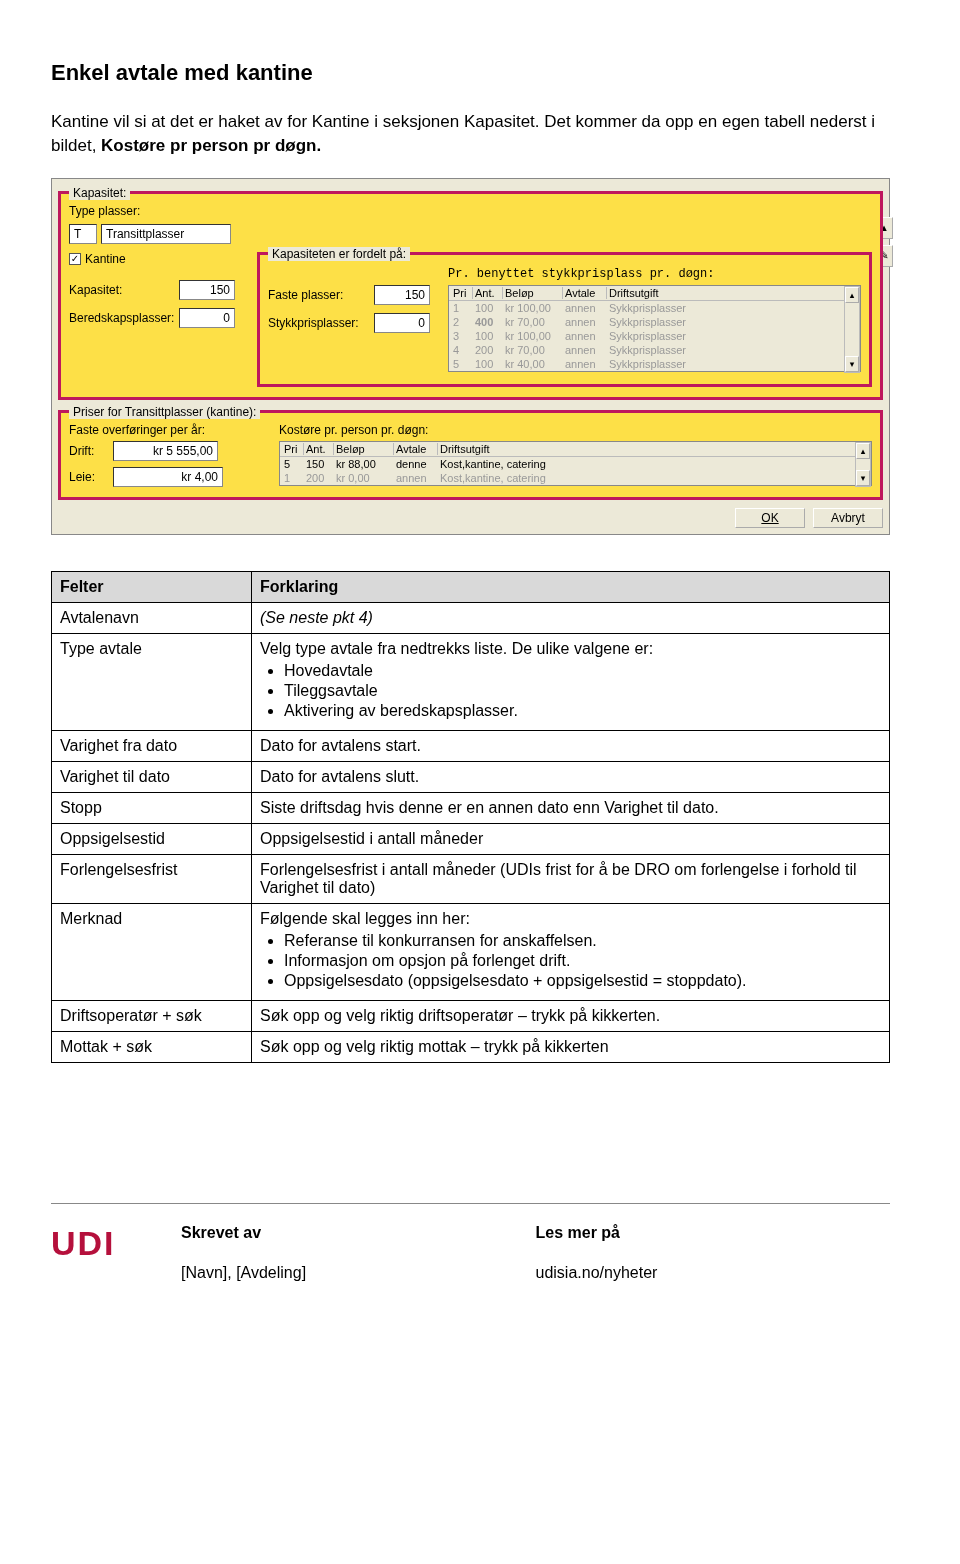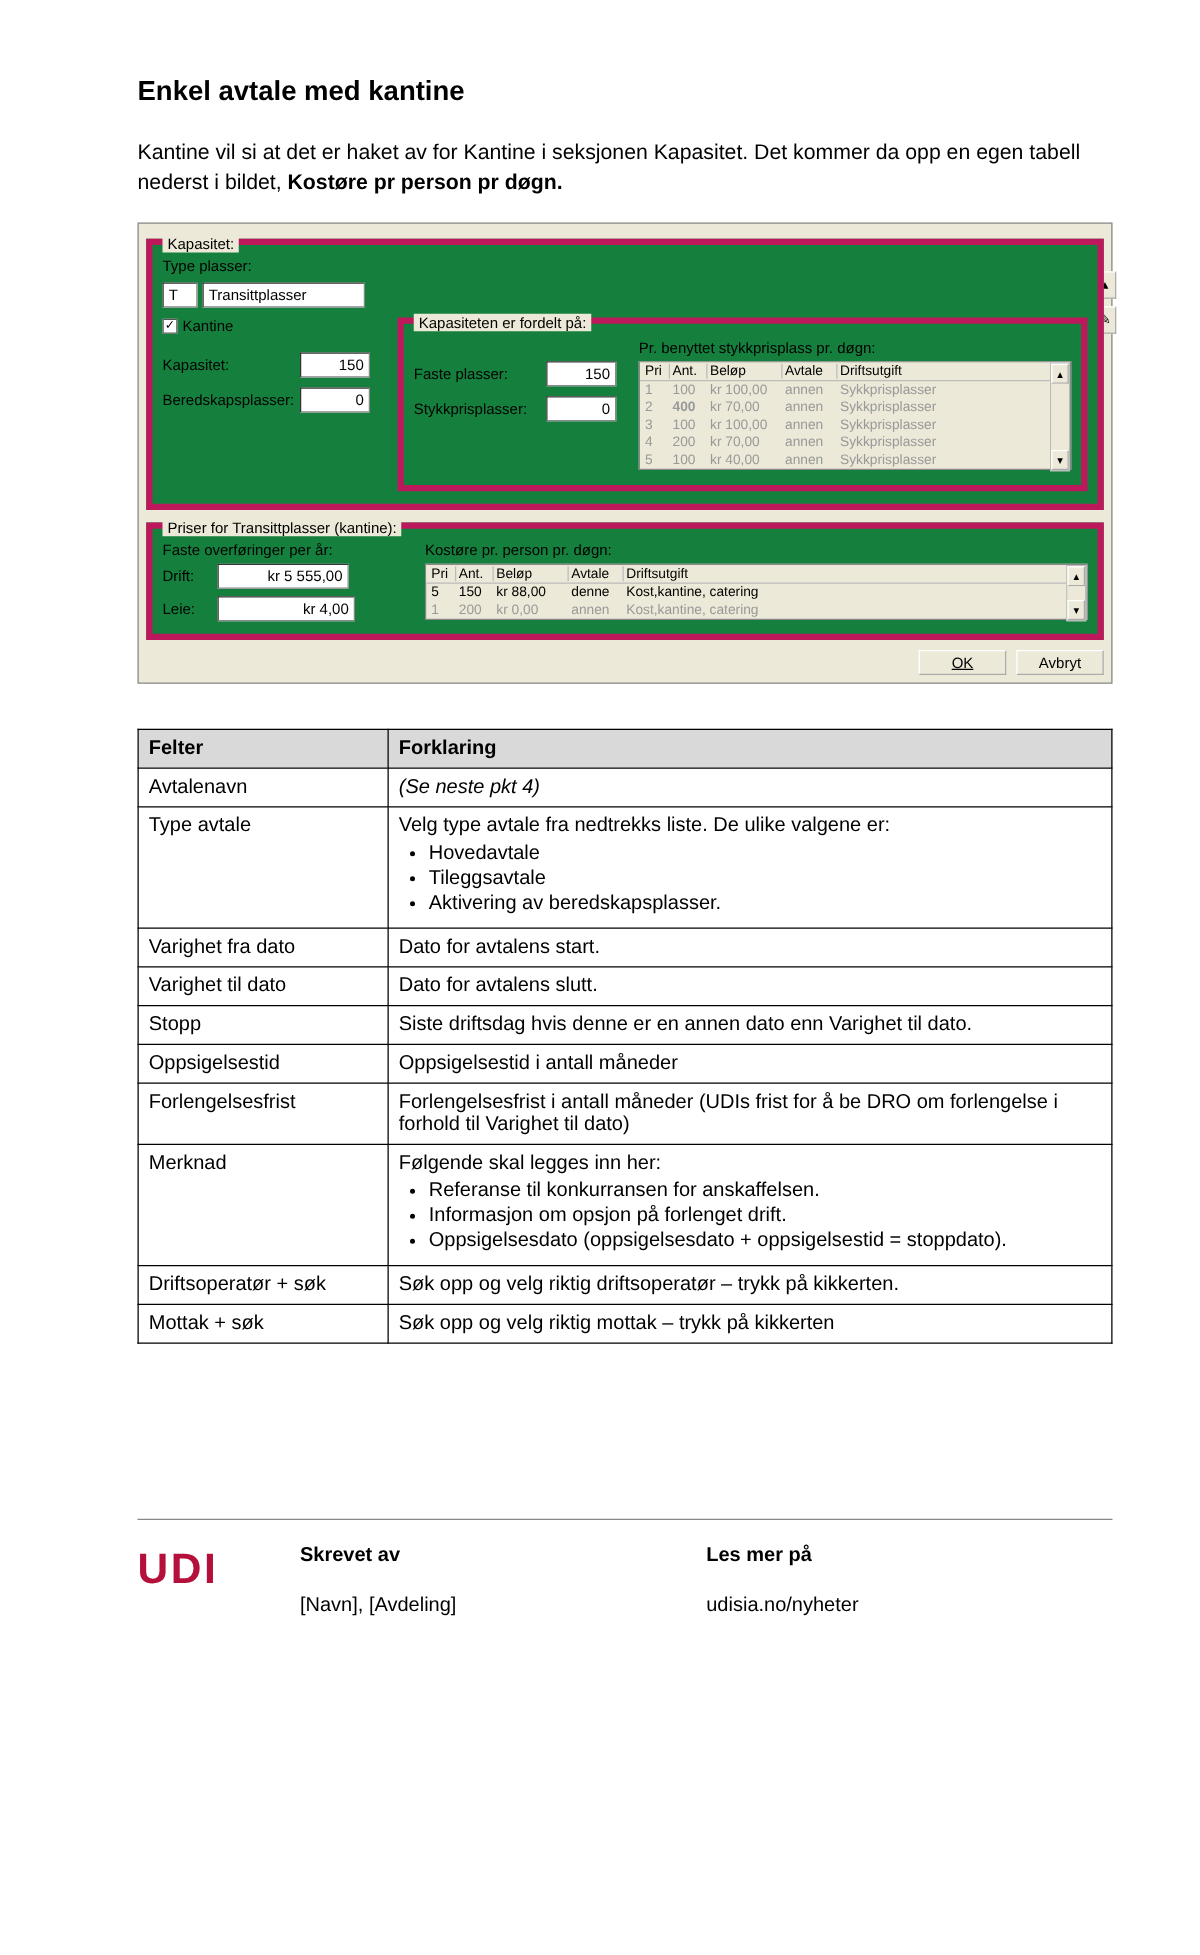--- a/index.html
+++ b/index.html
@@ -4,7 +4,7 @@
 <style>
   * { box-sizing: border-box; }
   body { margin: 0; padding: 0; font-family: Arial, Helvetica, sans-serif; background: #fff; color: #000; width: 960px; }
-  .page { padding: 60px 70px 40px 110px; }
+  .page { padding: 60px 70px 40px 51px; }
   h1 { font-size: 22px; font-weight: bold; margin: 0 0 24px 0; }
   h2 { font-size: 22px; font-weight: bold; margin: 30px 0 18px 0; }
   p { font-size: 17px; line-height: 1.4; margin: 0 0 20px 0; }

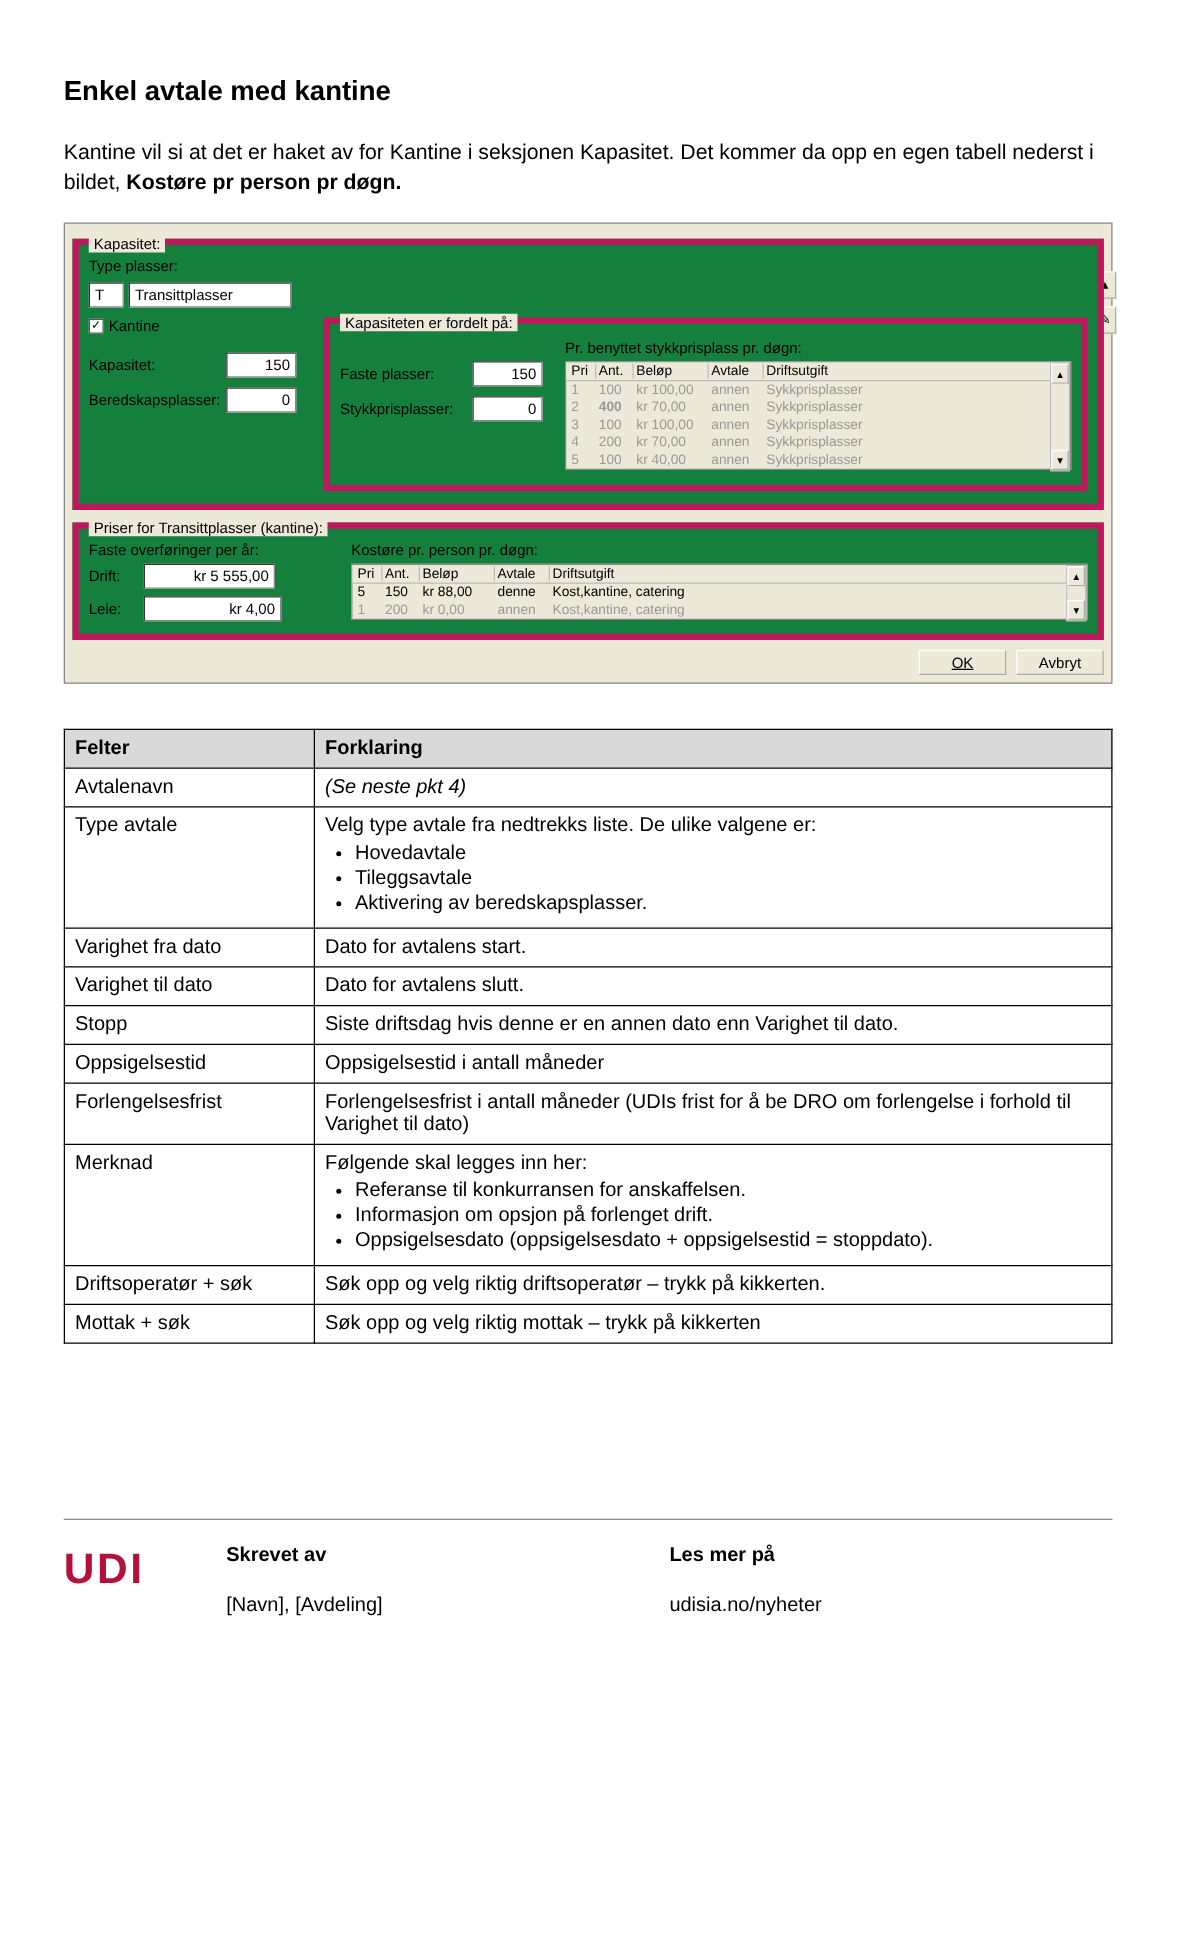--- a/index.html
+++ b/index.html
@@ -12,7 +12,7 @@
 
   
   .shot { background: #ece9d8; border: 1px solid #888; padding: 6px; font-size: 12px; font-family: Tahoma, Arial, sans-serif; color: #000; position: relative; margin-bottom: 36px; }
-  .gbox { border: 5px solid #be185d; position: relative; margin-top: 6px; padding: 10px 8px 10px 8px; background: #15803d; }
+  .gbox { border: 3px solid #be185d; position: relative; margin-top: 6px; padding: 10px 8px 10px 8px; background: #fde047; }
   .gbox .gtitle { position: absolute; top: -8px; left: 8px; background: #ece9d8; padding: 0 4px; font-size: 12px; }
   .row { display: flex; align-items: center; }
   .lbl { font-size: 12px; }

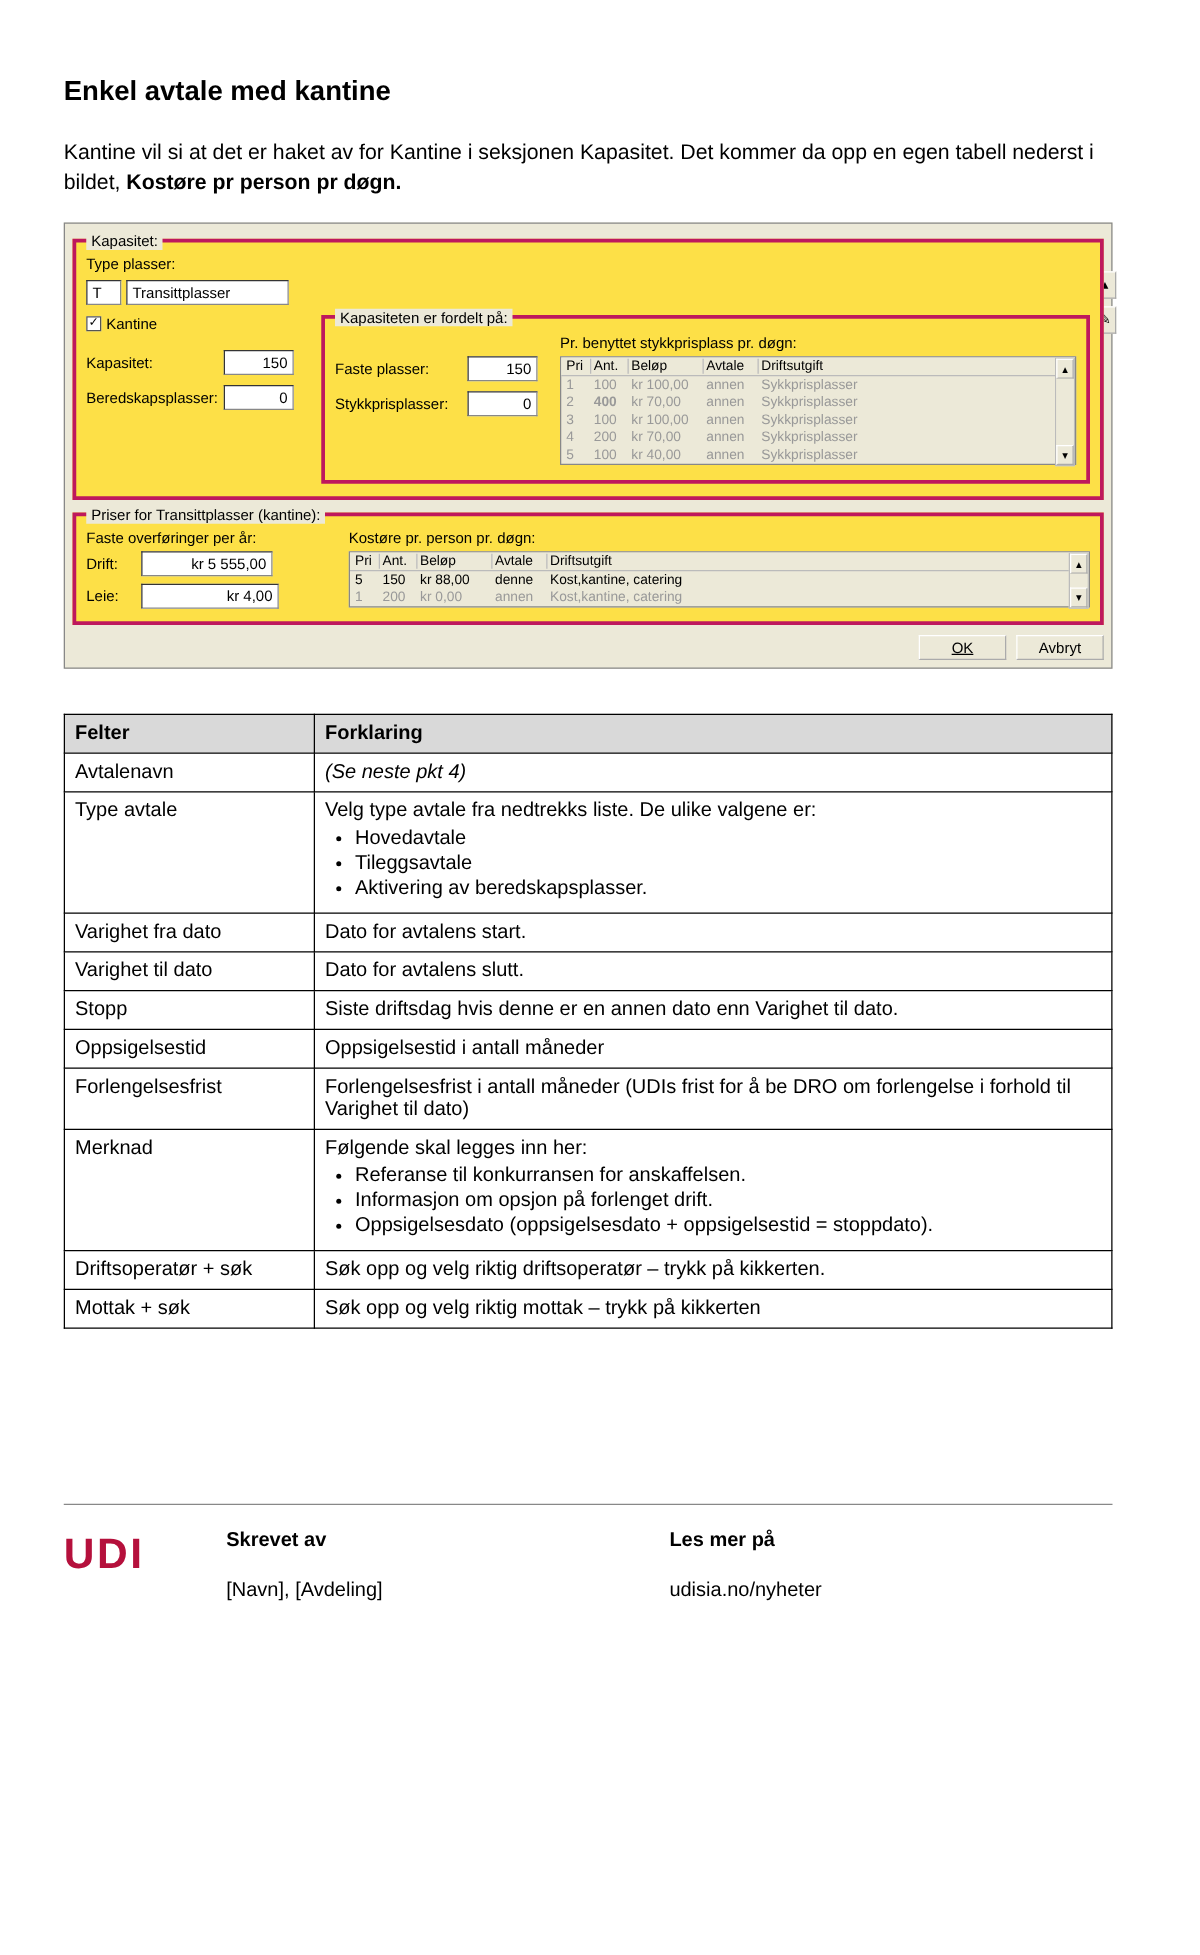--- a/index.html
+++ b/index.html
@@ -105,7 +105,7 @@
             </div>
 
             <div style="flex:1;font-size:11px;">
-              <div class="lbl" style="margin-bottom:4px;">Pr. benyttet stykkprisplass pr. døgn:</div>
+              <div class="lbl" style="margin-bottom:4px;font-family:Liberation Mono, monospace;">Pr. benyttet stykkprisplass pr. døgn:</div>
               <div style="position:relative;border:1px solid #888;background:#ece9d8;">
                 <div class="row hdr" style="background:#ece9d8;border-bottom:1px solid #bbb;padding:1px 2px;gap:0;">
                   <span style="width:22px;border-right:1px solid #bbb;padding-left:2px;">Pri</span>

